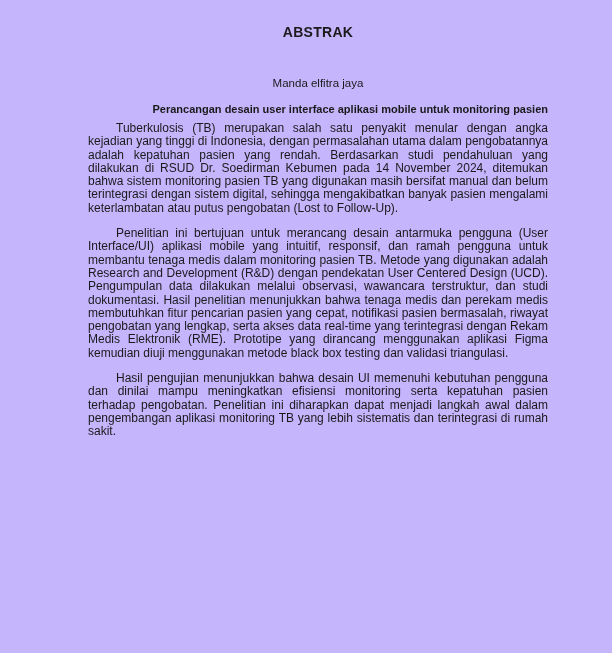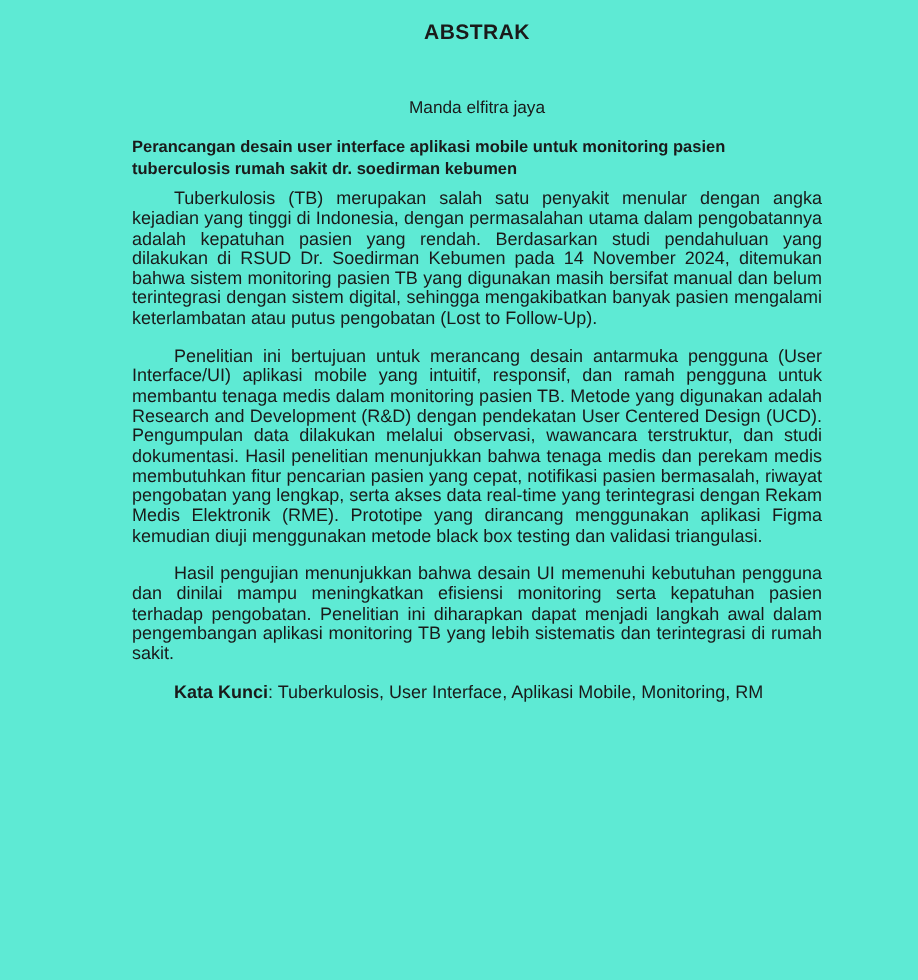--- a/index.html
+++ b/index.html
@@ -11,11 +11,11 @@
     position: relative;
     width: 612px;
     height: 653px;
-    background: #5eead4;
+    background: #c4b5fd;
     color: #1a1a1a;
     font-family: "Liberation Sans", "DejaVu Sans", sans-serif;
     box-sizing: border-box;
-    padding: 13px 64px 0 88px;
+    padding: 24px 64px 0 88px;
     overflow: hidden;
   }
   .abstract-heading {

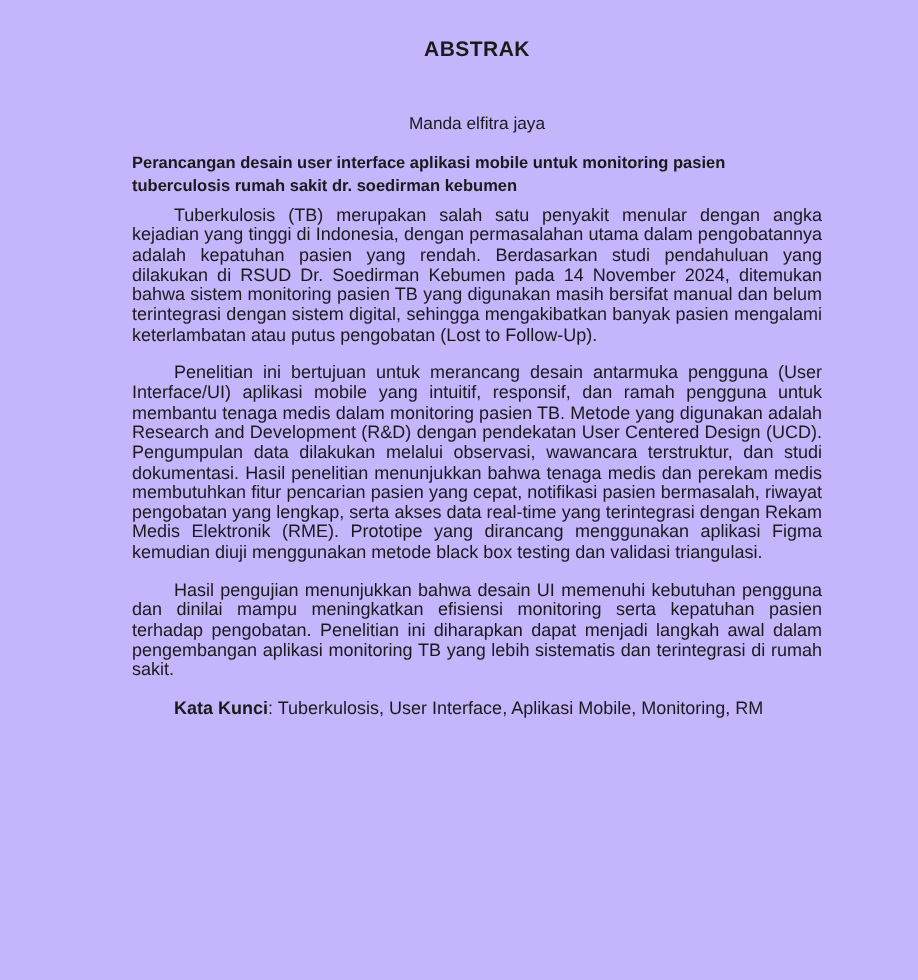--- a/index.html
+++ b/index.html
@@ -43,7 +43,7 @@
     font-size: 11px;
     line-height: 15px;
     font-weight: bold;
-    text-align: left;
+    text-align: right;
   }
   .body-text {
     margin-top: 5px;

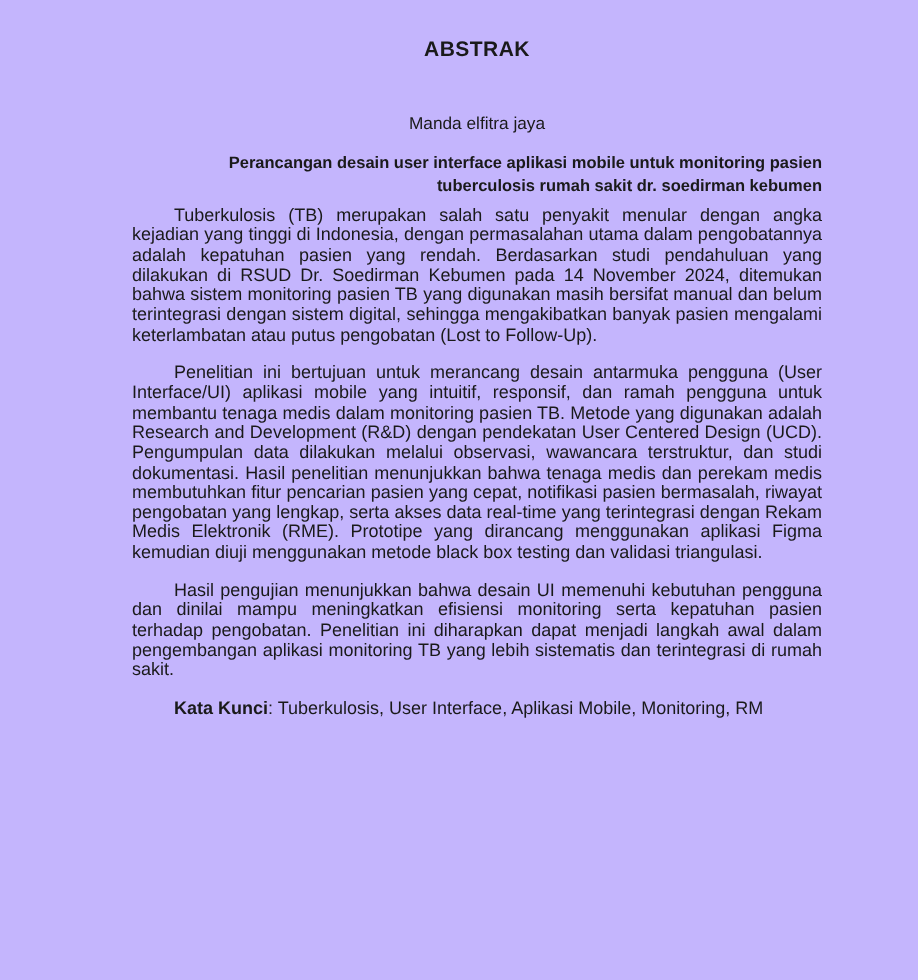--- a/index.html
+++ b/index.html
@@ -79,7 +79,6 @@
 
   <div class="thesis-title">
     <div>Perancangan desain user interface aplikasi mobile untuk monitoring pasien</div>
-    <div>tuberculosis rumah sakit dr. soedirman kebumen</div>
   </div>
 
   <div class="body-text">

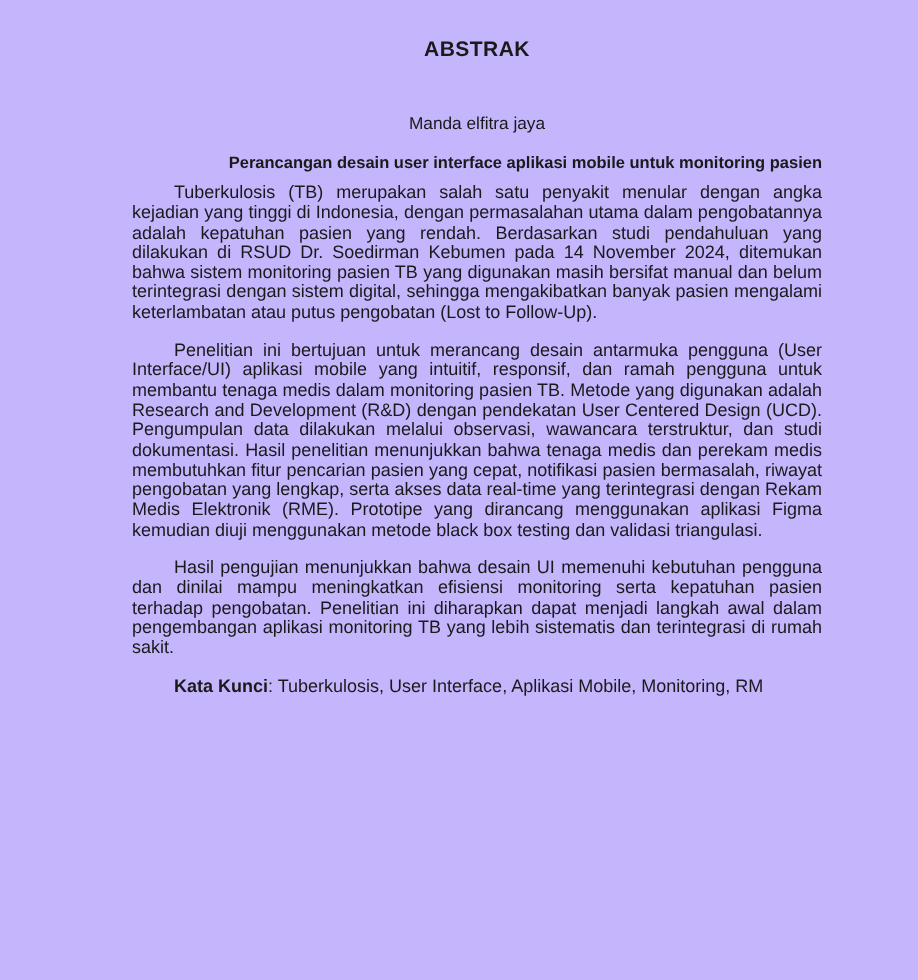--- a/index.html
+++ b/index.html
@@ -89,9 +89,6 @@
 
     <p><span>Hasil pengujian menunjukkan bahwa desain UI memenuhi kebutuhan pengguna dan dinilai mampu meningkatkan efisiensi monitoring serta kepatuhan pasien terhadap pengobatan. Penelitian ini diharapkan dapat menjadi langkah awal dalam pengembangan aplikasi monitoring TB yang lebih sistematis dan terintegrasi di rumah sakit.</span></p>
 
-    <p class="keywords-line">
-      <span class="kw-label">Kata Kunci</span><span><span>: Tuberkulosis, </span><span class="seg-i">User Interface</span><span>, Aplikasi Mobile, Monitoring, RM</span></span>
-    </p>
 
   </div>
 

